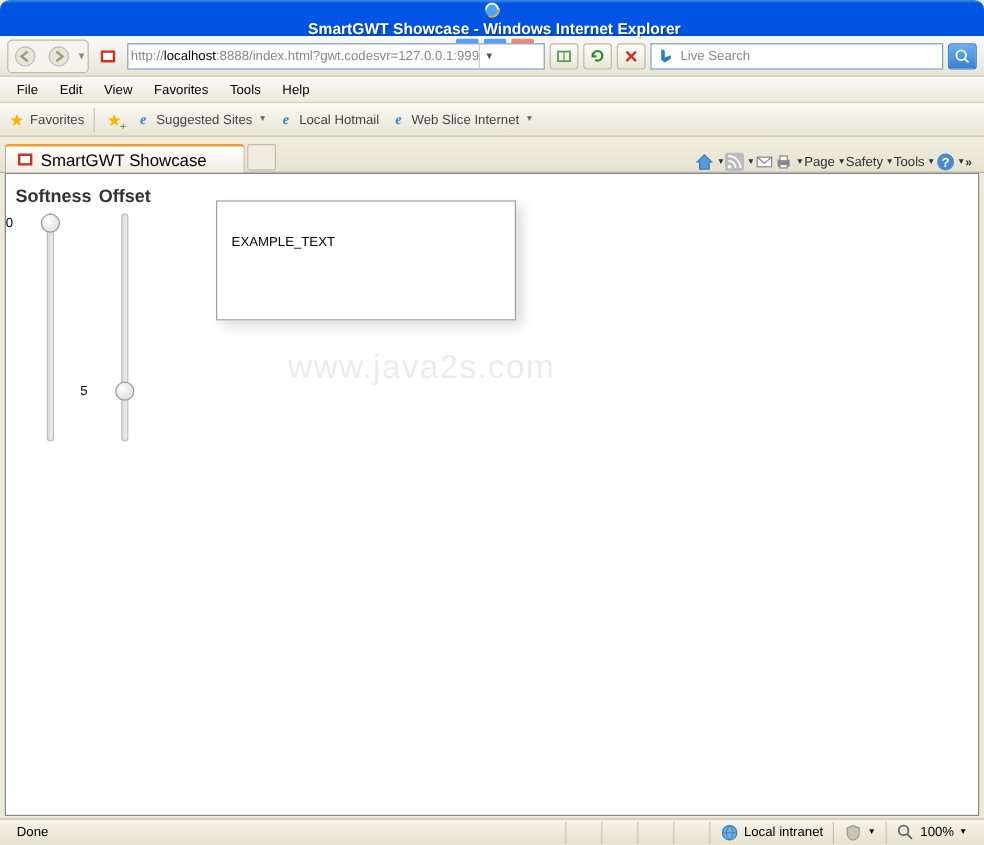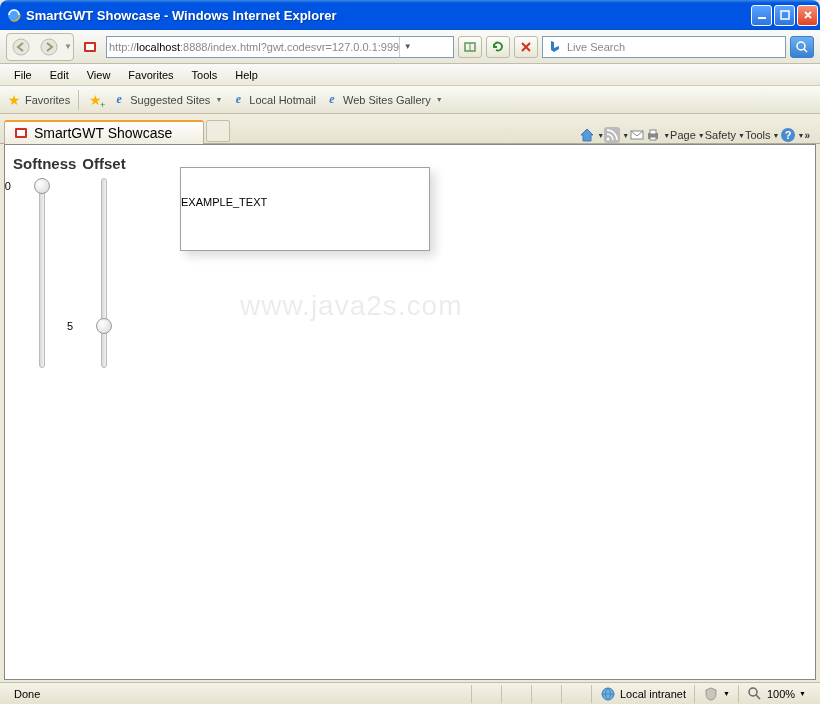--- a/index.html
+++ b/index.html
@@ -6,7 +6,7 @@
 body { width: 820px; height: 704px; background: #ece9d8; overflow: hidden; position: relative; }
 
 
-.titlebar { height: 30px; background: linear-gradient(to bottom, #3c8cde 0%, #0054e3 10%, #0054e3 90%, #0050d0 100%); display: flex; align-items: center; padding: 0 2px 0 6px; border-radius: 8px 8px 0 0; }
+.titlebar { height: 30px; background: linear-gradient(to bottom, #3c8cde 0%, #0054e3 10%, #0054e3 90%, #0050d0 100%); display: flex; align-items: center; padding: 0 2px 0 6px; border-radius: 8px 8px 0 0; flex-direction: column; }
 .titlebar-icon { width: 16px; height: 16px; margin-right: 4px; display: inline-flex; }
 .titlebar-text { color: white; font-size: 13px; font-weight: bold; flex: 1; text-shadow: 1px 1px 1px rgba(0,0,0,0.3); }
 .winbtns { display: flex; gap: 2px; }

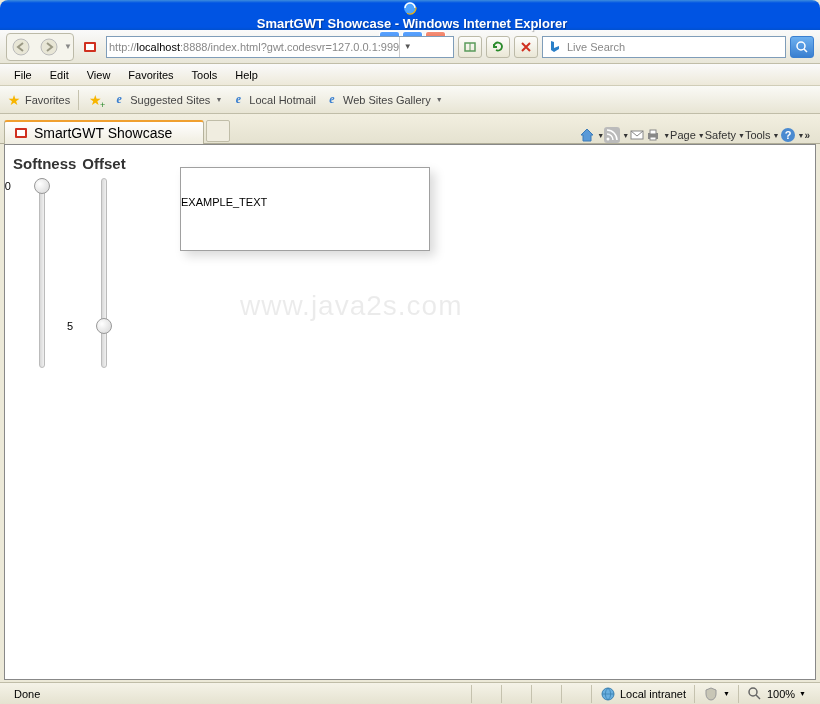--- a/index.html
+++ b/index.html
@@ -192,7 +192,7 @@
     </span>
   <span class="favitem">
       <span class="ico ie-e">e</span>
-      <span>Web Sites Gallery</span>
+      <span>Web Slice Internet</span>
       <span class="drop">▼</span>
     </span>
 </div>

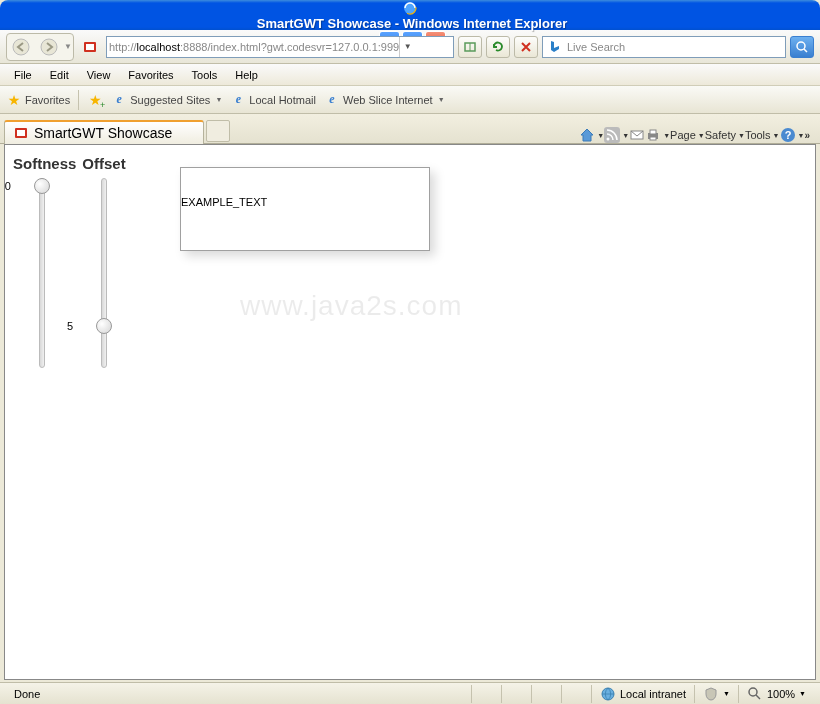--- a/index.html
+++ b/index.html
@@ -57,7 +57,7 @@
 .slider-track { width: 6px; height: 190px; background: linear-gradient(to right, #d8d8d8, #f0f0f0); border: 1px solid #bbb; border-radius: 3px; }
 .slider-thumb { position: absolute; width: 16px; height: 16px; border-radius: 50%; background: radial-gradient(circle at 35% 35%, #fff, #d5d5d5); border: 1px solid #999; left: 50%; transform: translateX(-50%); }
 .slider-val { position: absolute; font-size: 11px; left: -18px; transform: translateY(-50%); width: 16px; text-align: right; }
-.example-box { position: absolute; left: 175px; top: 22px; width: 250px; height: 84px; background: white; border: 1px solid #a0a0a0; box-shadow: 5px 5px 10px rgba(0,0,0,0.15); padding: 28px 0; font-size: 11px; }
+.example-box { position: absolute; left: 175px; top: 22px; width: 250px; height: 100px; background: white; border: 1px solid #a0a0a0; box-shadow: 5px 5px 10px rgba(0,0,0,0.15); padding: 28px 12px; font-size: 11px; }
 .watermark { position: absolute; left: 235px; top: 145px; font-size: 28px; color: rgba(0,0,0,0.08); letter-spacing: 1px; font-family: Arial; }
 
 

